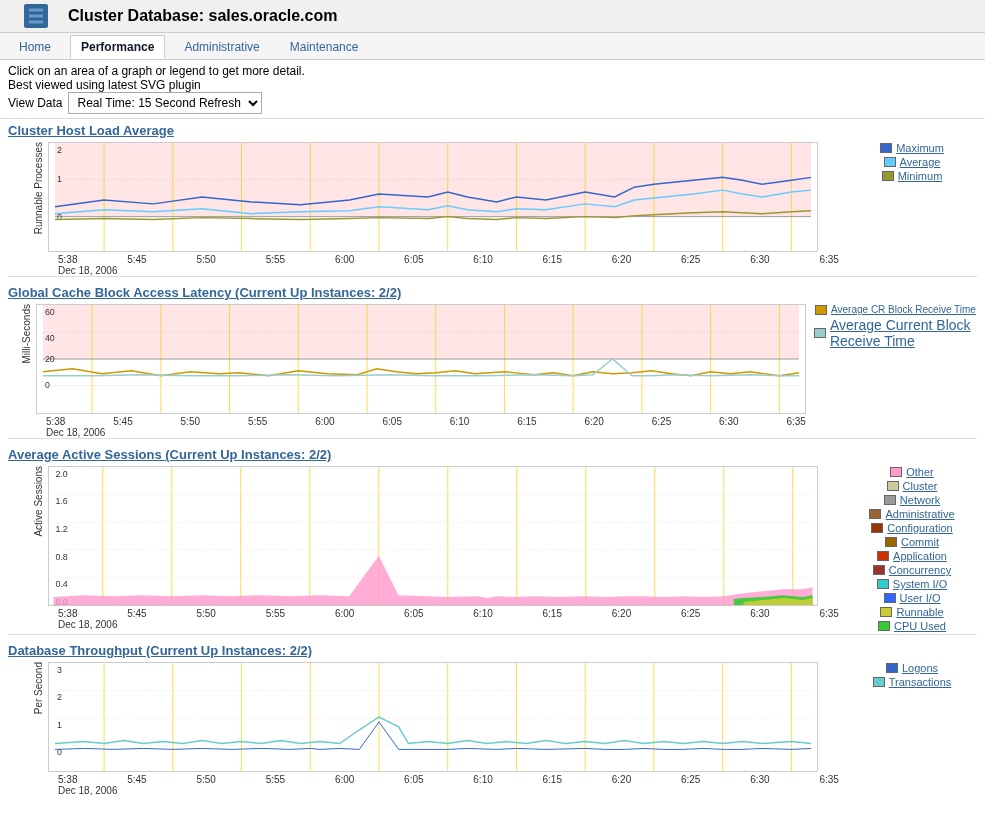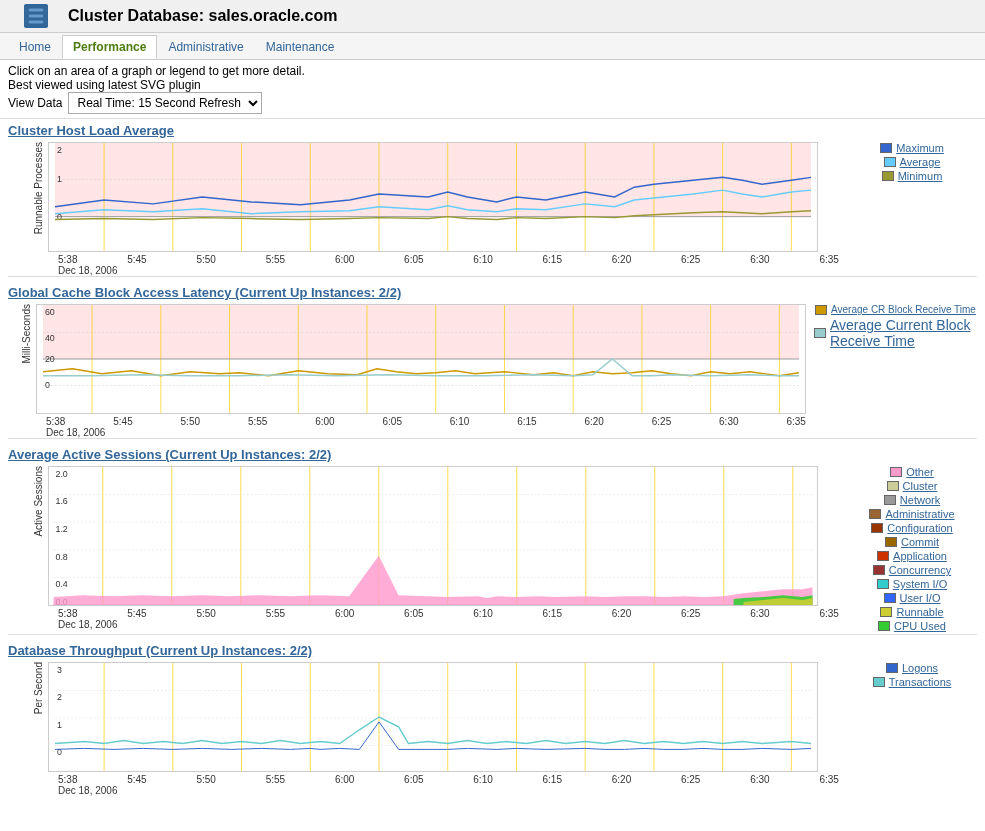--- a/index.html
+++ b/index.html
@@ -9,7 +9,7 @@
     .header-icon { width: 24px; height: 24px; background: #336699; display: inline-flex; align-items: center; justify-content: center; color: white; font-size: 10px; font-weight: bold; border-radius: 2px; }
     .header-title { font-size: 16px; font-weight: bold; color: #000; }
     
-    .nav-tabs { background: #f5f5f5; border-bottom: 1px solid #ccc; padding: 2px 8px 0; display: flex; gap: 0; }
+    .nav-tabs { background: #f5f5f5; border-bottom: 1px solid #ccc; padding: 2px 8px 0; display: flex; gap: 8px; }
     .nav-tab { padding: 4px 10px; font-size: 12px; cursor: pointer; border: 1px solid transparent; text-decoration: none; color: #336699; }
     .nav-tab.active { background: #fff; border: 1px solid #ccc; border-bottom: 1px solid #fff; font-weight: bold; color: #4d7c0f; }
     

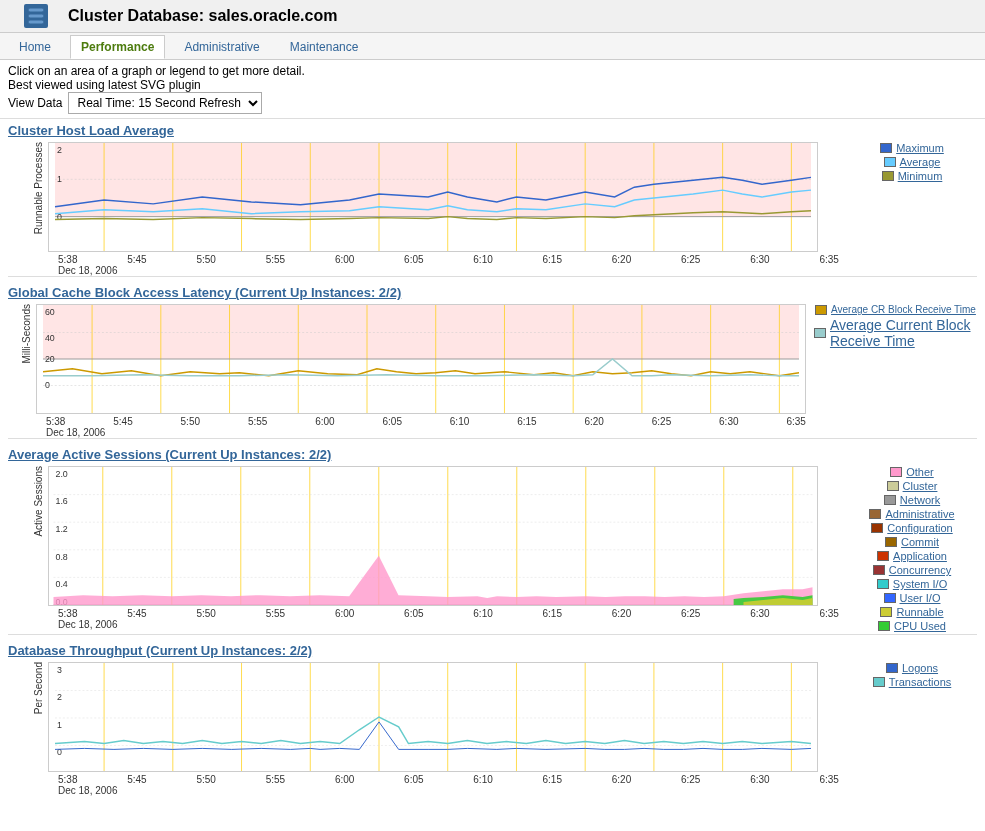--- a/index.html
+++ b/index.html
@@ -11,7 +11,7 @@
     
     .nav-tabs { background: #f5f5f5; border-bottom: 1px solid #ccc; padding: 2px 8px 0; display: flex; gap: 8px; }
     .nav-tab { padding: 4px 10px; font-size: 12px; cursor: pointer; border: 1px solid transparent; text-decoration: none; color: #336699; }
-    .nav-tab.active { background: #fff; border: 1px solid #ccc; border-bottom: 1px solid #fff; font-weight: bold; color: #4d7c0f; }
+    .nav-tab.active { background: #fff; border: 1px solid #ccc; border-bottom: 1px solid #fff; font-weight: bold; color: #0f172a; }
     
     .info-bar { padding: 4px 8px; background: #fff; border-bottom: 1px solid #ddd; display: flex; justify-content: space-between; align-items: flex-start; flex-direction: column; }
     .info-bar-right { display: flex; align-items: center; gap: 6px; font-size: 12px; }

